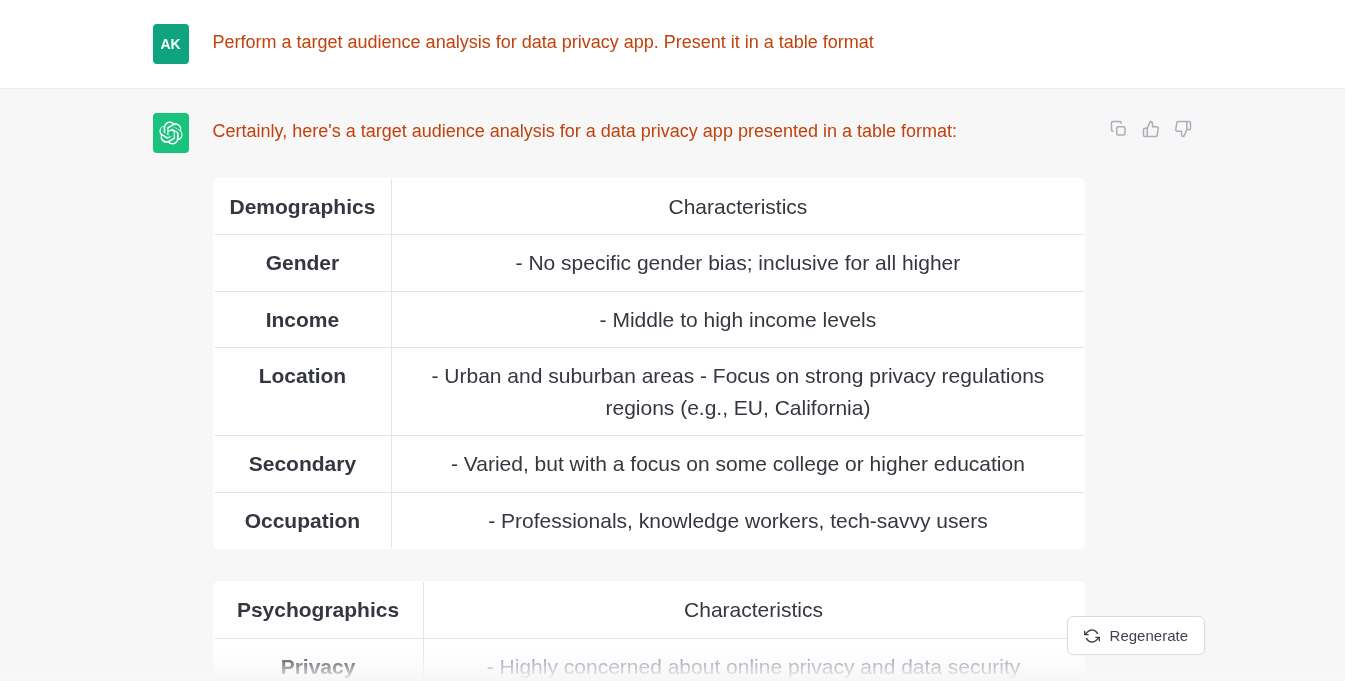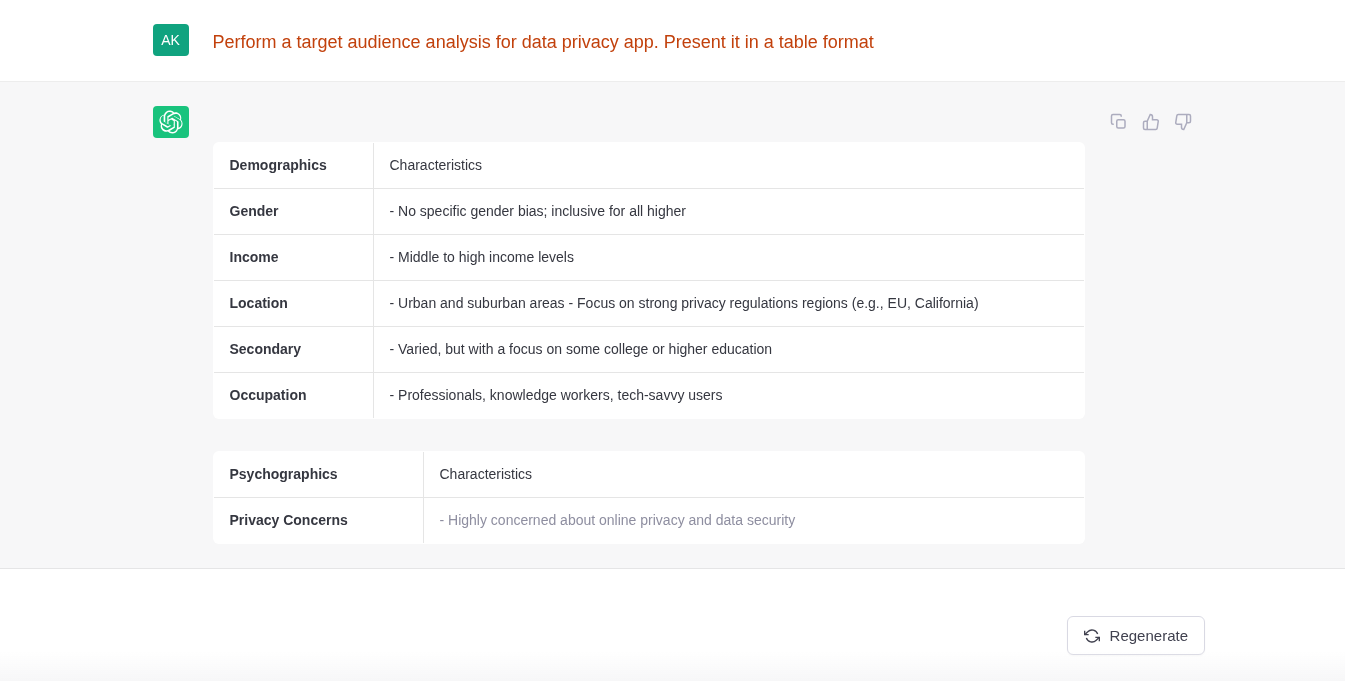--- a/index.html
+++ b/index.html
@@ -37,14 +37,14 @@
     }
     .avatar {
       width: 36px;
-      height: 32px;
+      height: 40px;
       border-radius: 4px;
       flex-shrink: 0;
       display: flex;
       align-items: center;
       justify-content: center;
       font-size: 14px;
-      font-weight: 400;
+      font-weight: 700;
       color: #fff;
     }
     .avatar.user-avatar {

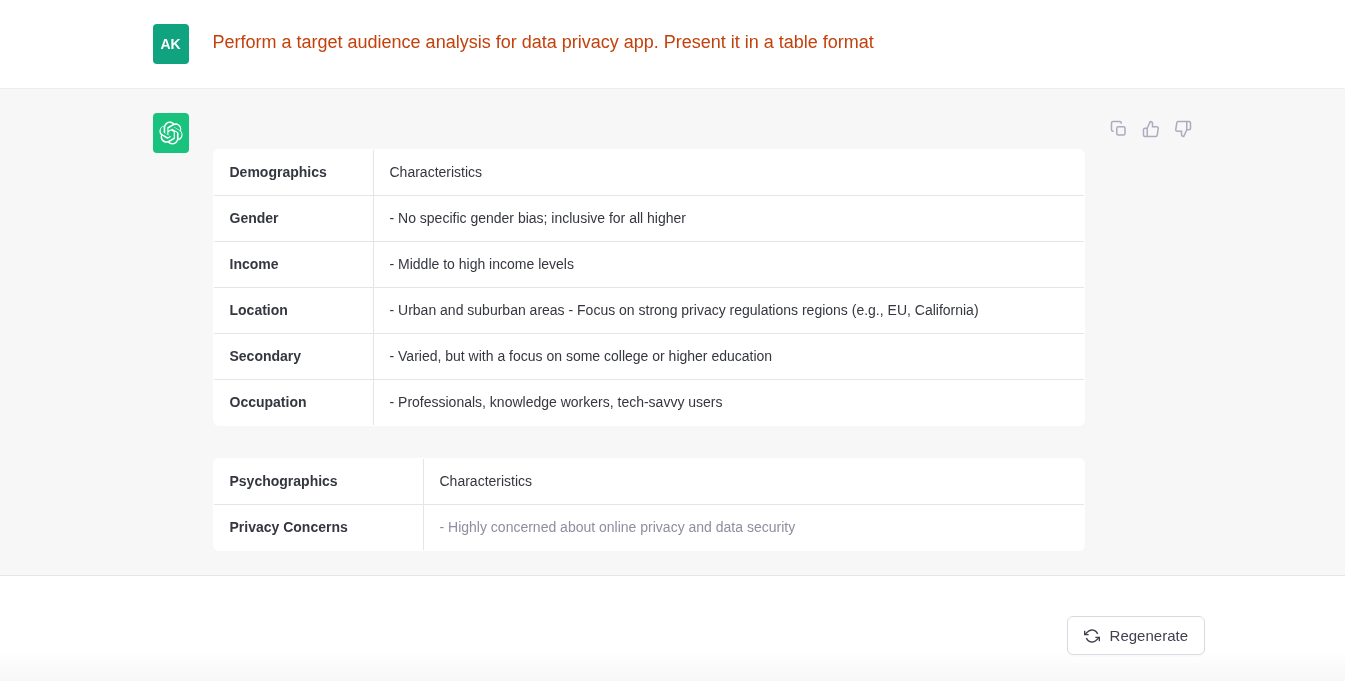--- a/index.html
+++ b/index.html
@@ -186,6 +186,7 @@
         </svg>
       </div>
       <div class="message-content">
+        <div class="message-text">Certainly, here's a target audience analysis for a data privacy app presented in a table format:</div>
 
         <table class="data-table">
           <tbody>

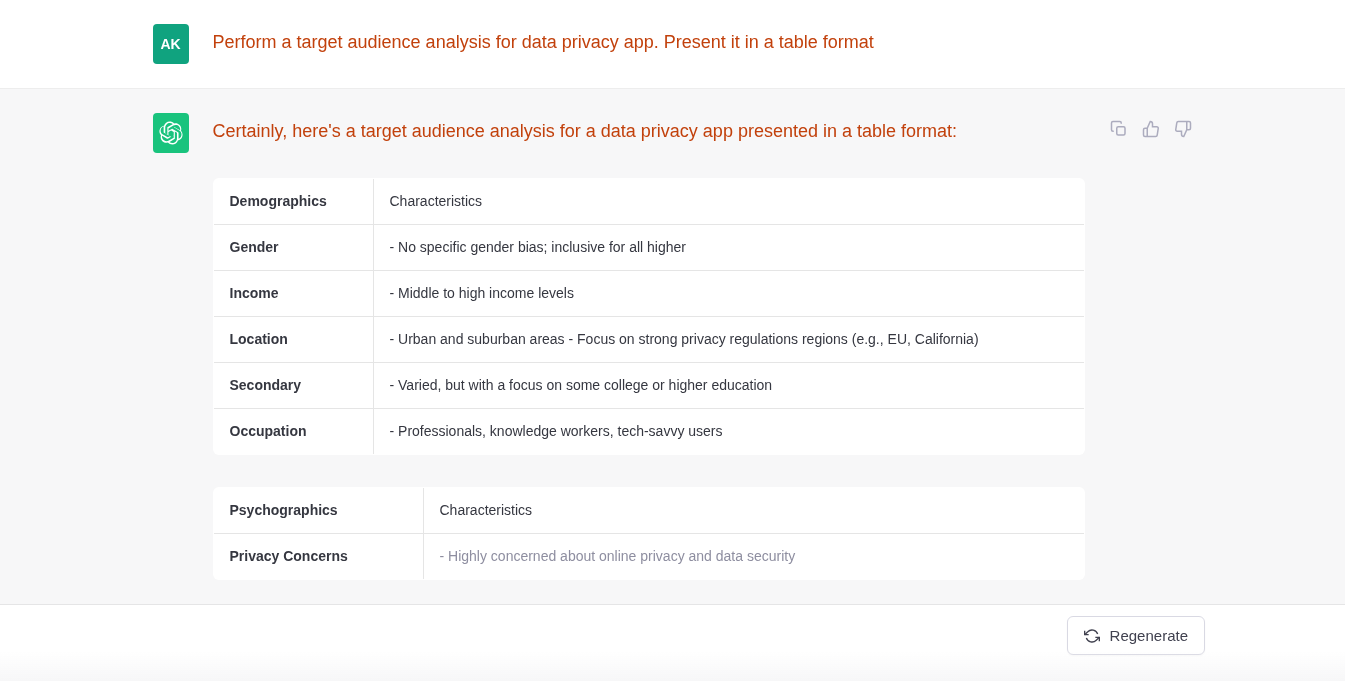--- a/index.html
+++ b/index.html
@@ -102,10 +102,10 @@
     }
     .data-table th,
     .data-table td {
-      text-align: left;
+      text-align: center;
       padding: 12px 16px;
       border-bottom: 1px solid #e5e5e5;
-      font-size: 14px;
+      font-size: 21px;
       vertical-align: top;
     }
     .data-table tr:last-child th,

